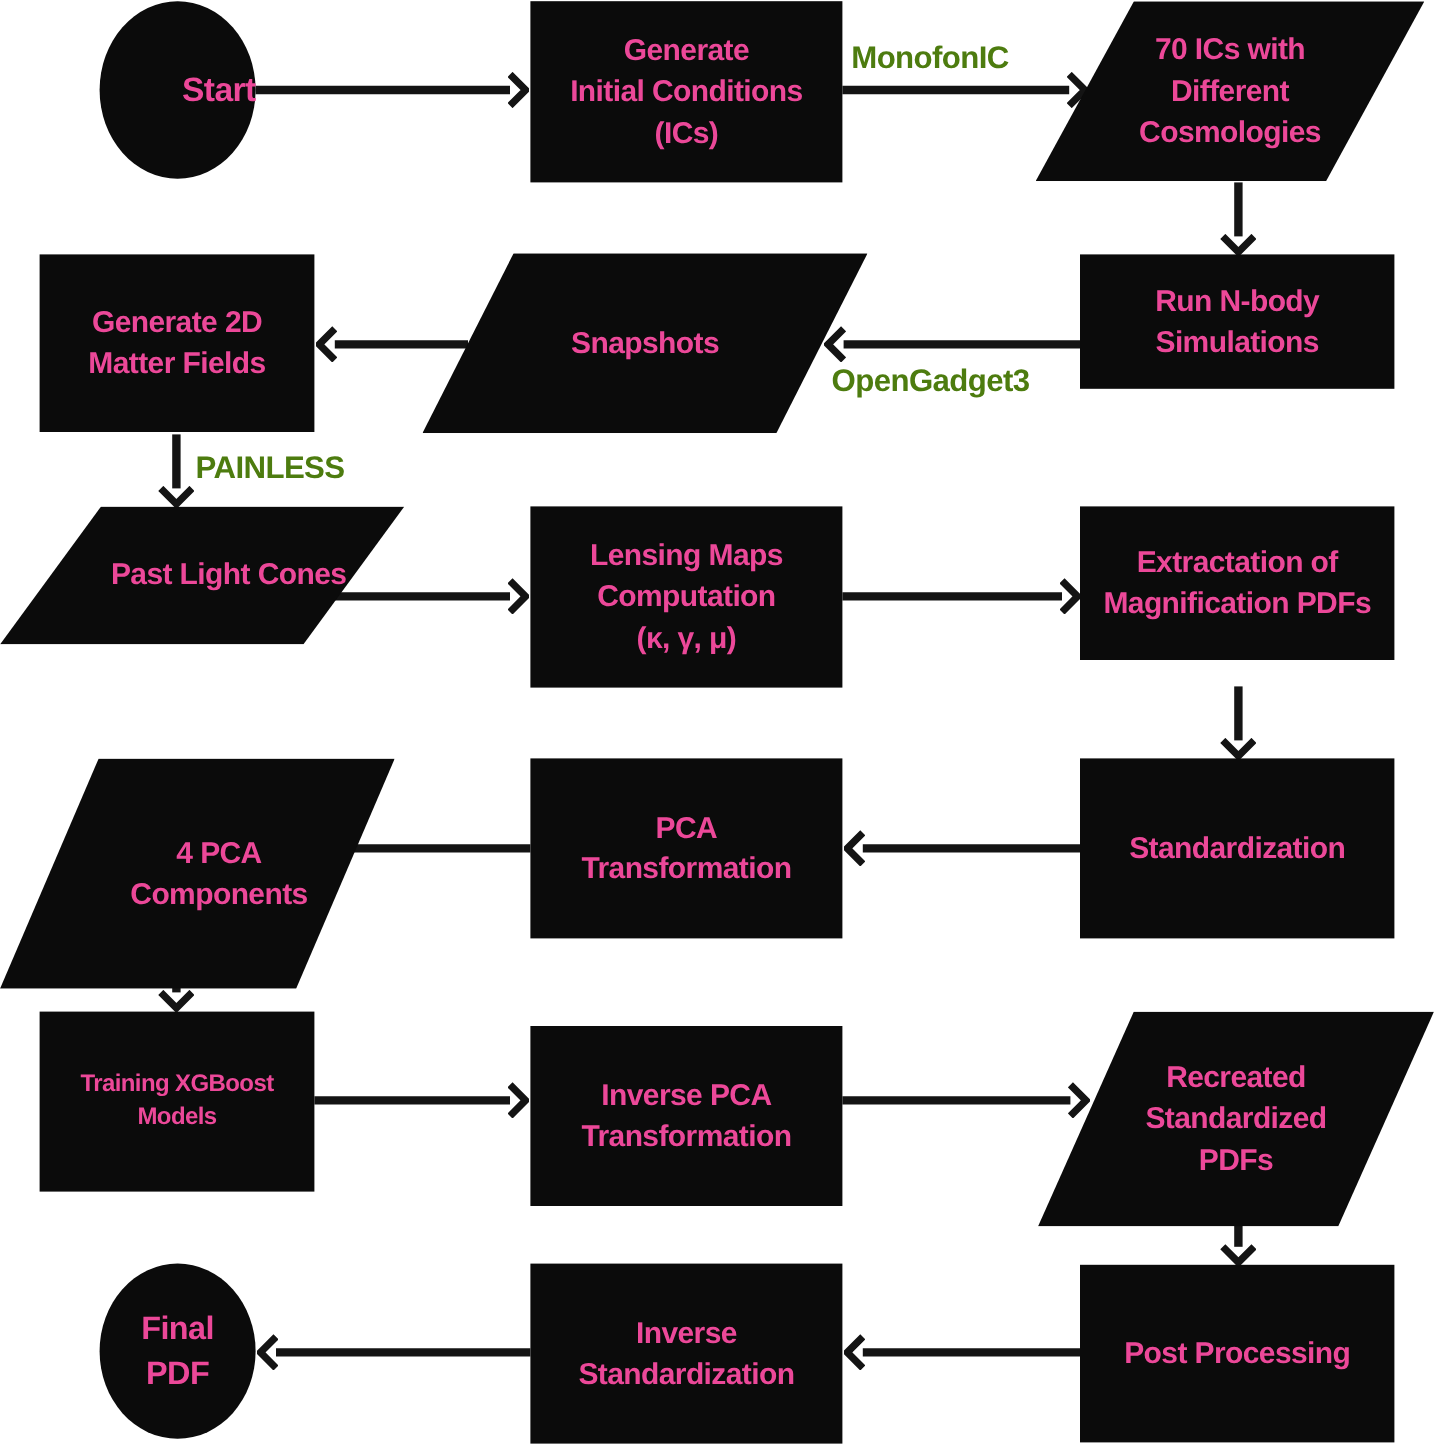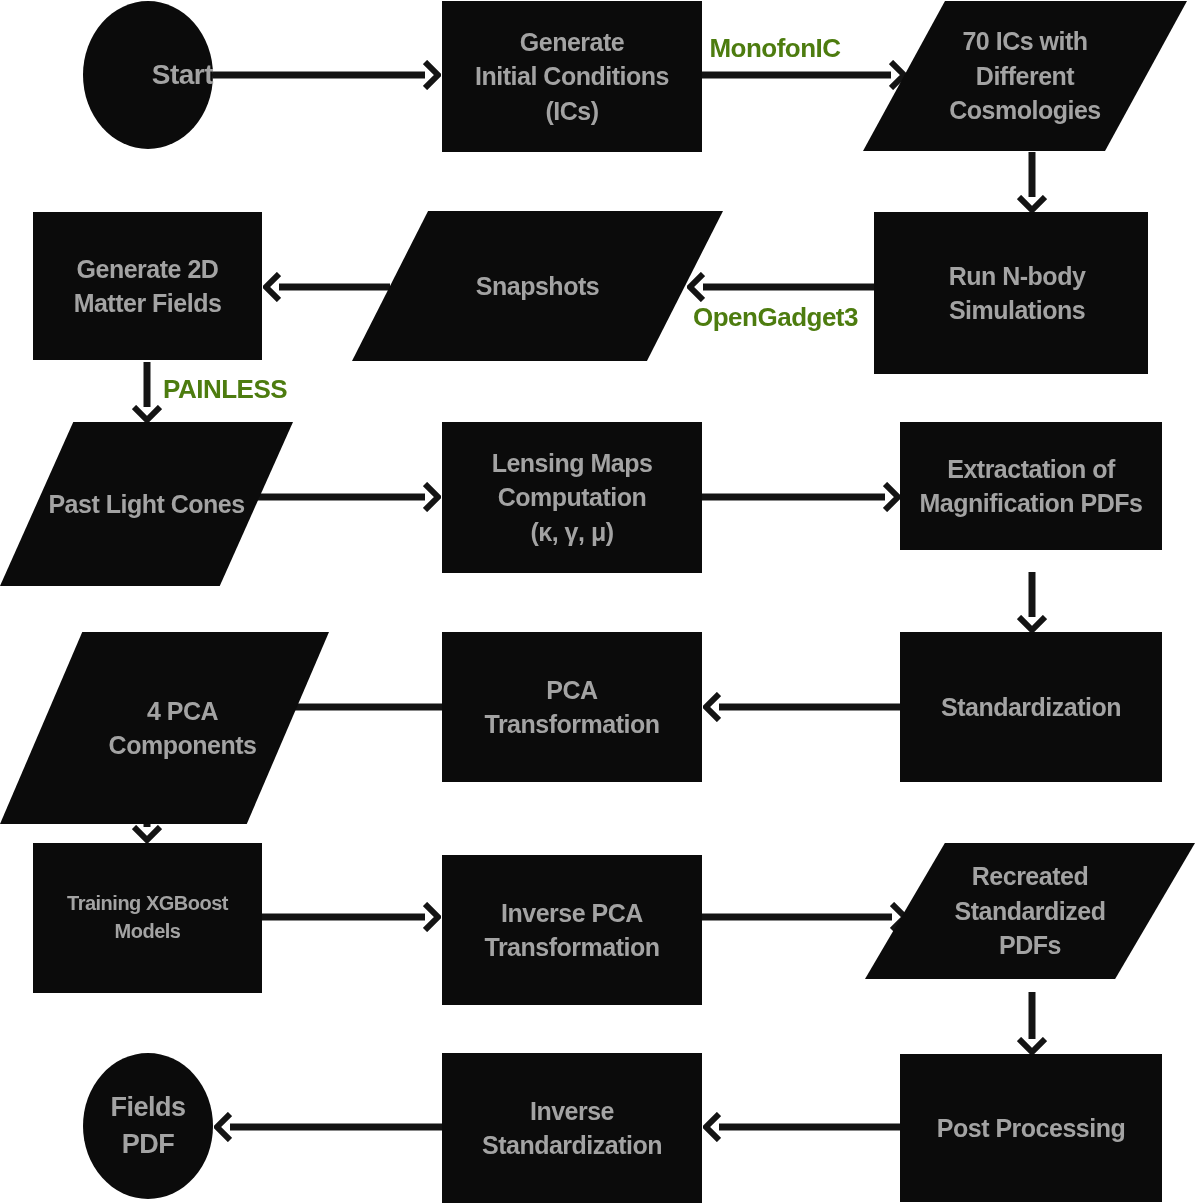--- a/index.html
+++ b/index.html
@@ -8,7 +8,7 @@
     font-family:"Liberation Sans", sans-serif;
   }
   .node{
-    position:absolute;background:#0b0b0b;color:#a3a3a3;
+    position:absolute;background:#0b0b0b;color:#ec4899;
     display:flex;align-items:center;justify-content:center;text-align:center;
     font-weight:bold;font-size:25px;line-height:1.38;letter-spacing:-0.5px;
   }

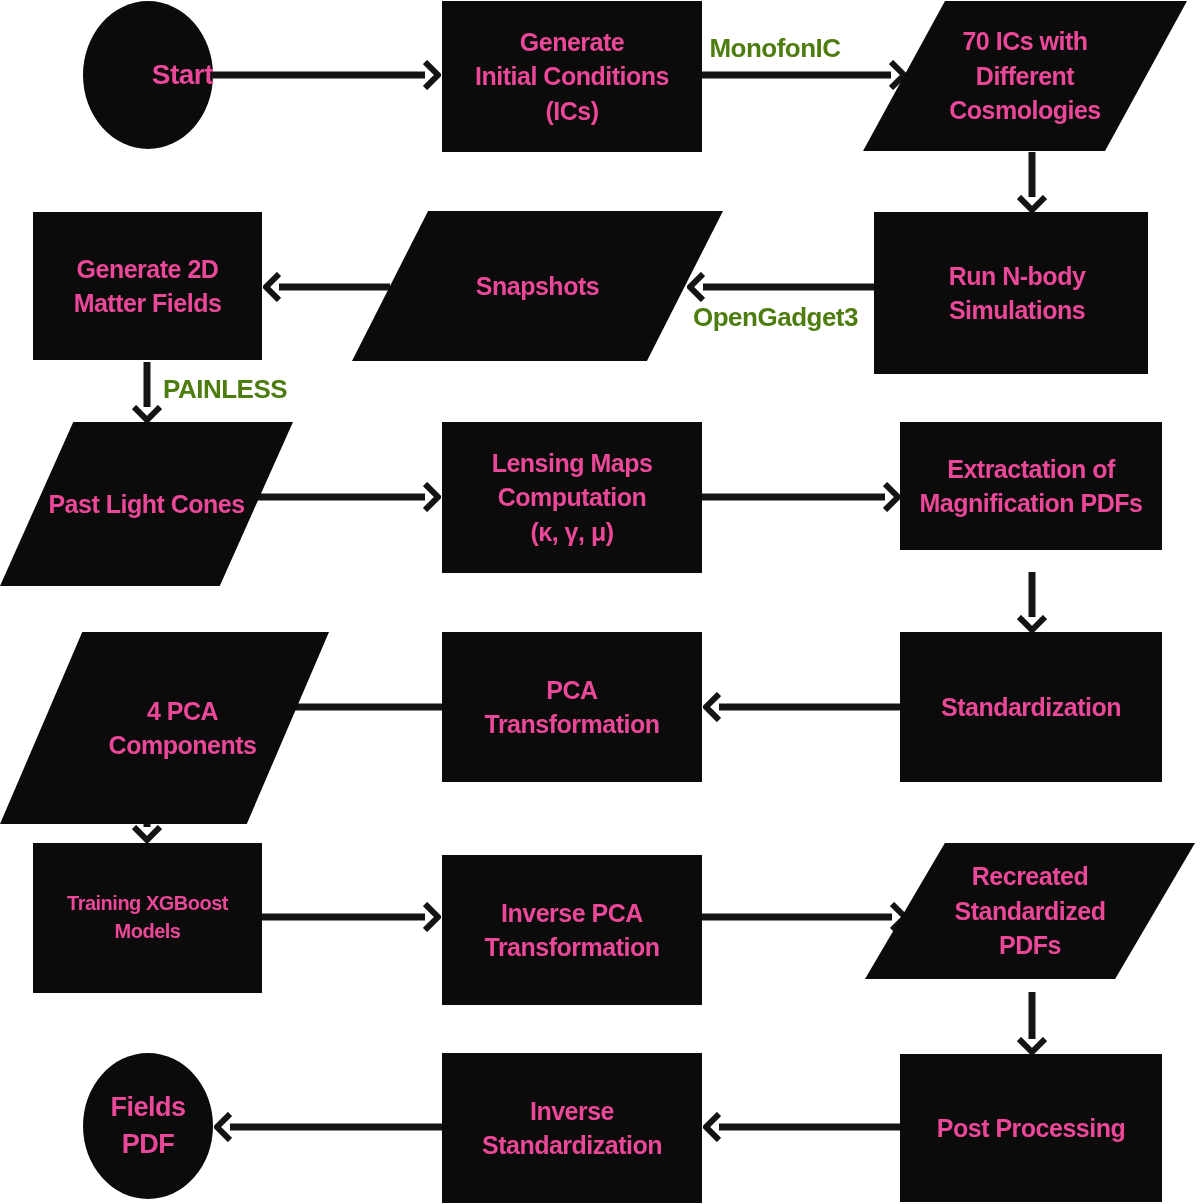--- a/index.html
+++ b/index.html
@@ -75,7 +75,7 @@
     <span class="label">Snapshots</span>
   </div>
   <div class="edge-label" style="left:678px;top:302px;width:195px;">OpenGadget3</div>
-  <div class="node" style="left:874px;top:212px;width:262px;height:162px;padding-left:12px;">
+  <div class="node" style="left:900px;top:212px;width:262px;height:112px;">
     <span class="label">Run N-body
 Simulations</span>
   </div>

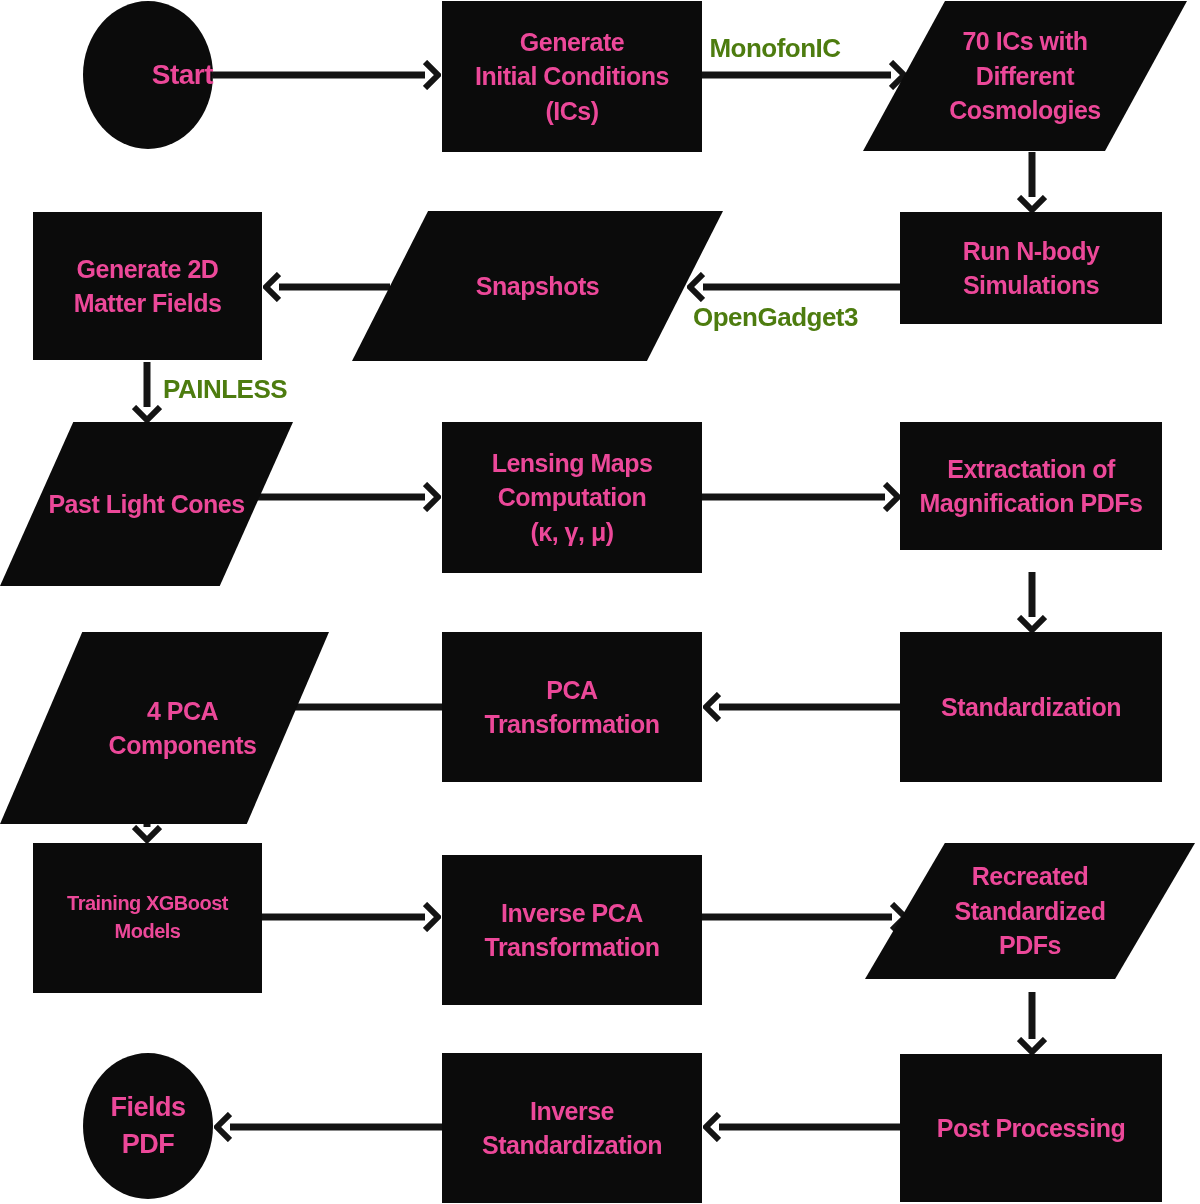--- a/index.html
+++ b/index.html
@@ -81,7 +81,7 @@
   </div>
   <div class="edge-label" style="left:163px;top:374px;width:150px;text-align:left;">PAINLESS</div>
 
-  <div class="node para" style="left:0px;top:422px;width:293px;height:164px;clip-path:polygon(25% 0,100% 0,75% 100%,0 100%);">
+  <div class="node para" style="left:0px;top:422px;width:293px;height:115px;clip-path:polygon(25% 0,100% 0,75% 100%,0 100%);padding-left:44px;">
     <span class="label">Past Light Cones</span>
   </div>
   <div class="node" style="left:442px;top:422px;width:260px;height:151px;">

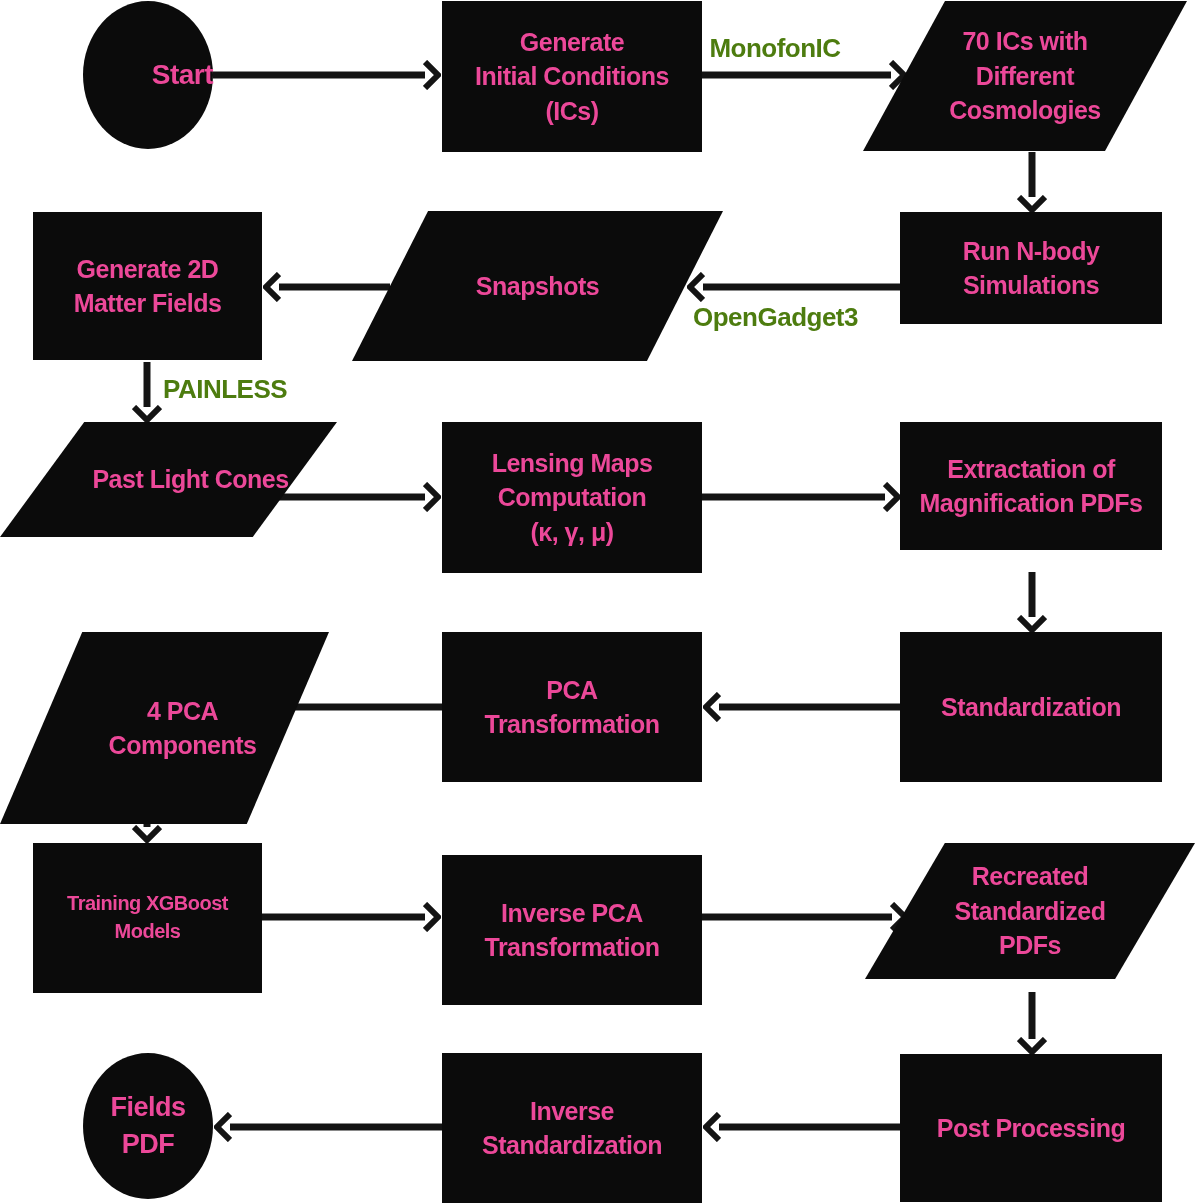--- a/index.html
+++ b/index.html
@@ -114,7 +114,7 @@
     <span class="label">Inverse PCA
 Transformation</span>
   </div>
-  <div class="node para" style="left:865px;top:843px;width:330px;height:136px;clip-path:polygon(24.2% 0,100% 0,75.8% 100%,0 100%);">
+  <div class="node para" style="left:865px;top:843px;width:330px;height:179px;clip-path:polygon(24.2% 0,100% 0,75.8% 100%,0 100%);">
     <span class="label">Recreated
 Standardized
 PDFs</span>

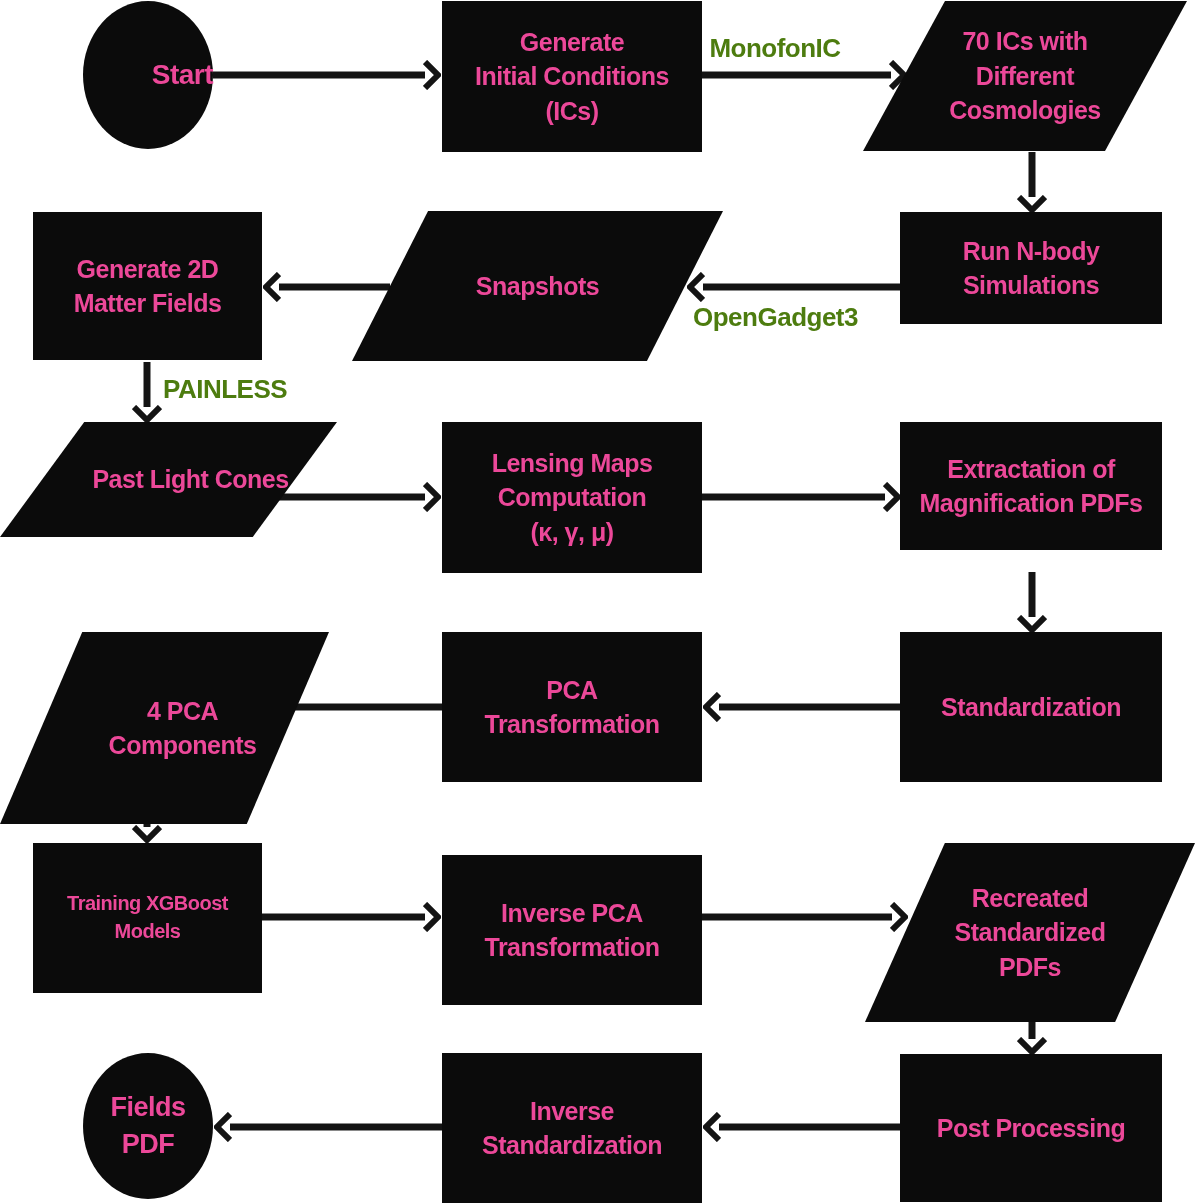--- a/index.html
+++ b/index.html
@@ -121,7 +121,7 @@
   </div>
 
   <div class="node circle" style="left:83px;top:1053px;width:130px;height:146px;font-size:27px;">
-    <span class="label">Fields
+    <span class="label">Final
 PDF</span>
   </div>
   <div class="node" style="left:442px;top:1053px;width:260px;height:150px;">

